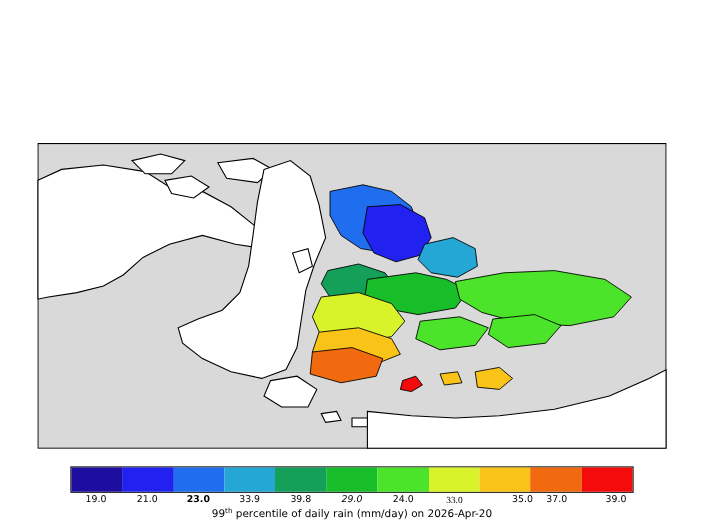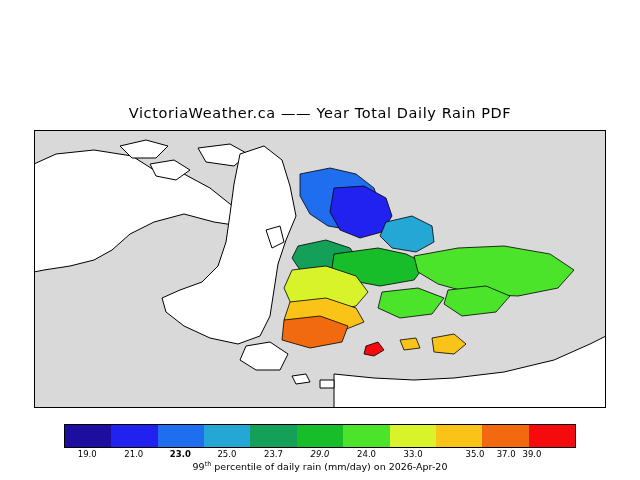--- a/index.html
+++ b/index.html
@@ -41,7 +41,6 @@
 
 <div id="root">
 
-  <div class="title">VictoriaWeather.ca —— Year Total Daily Rain PDF</div>
 
   <div class="map-wrap">
     <svg class="map-svg" width="572" height="278" viewBox="0 0 572 278">

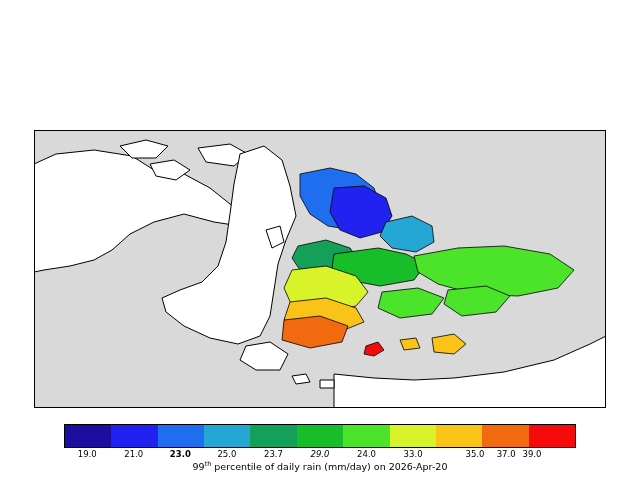--- a/index.html
+++ b/index.html
@@ -131,7 +131,7 @@
       <div class="tick" style="left: 67.2727px;">19.0</div>
       <div class="tick" style="left: 113.818px;">21.0</div>
       <div class="tick" style="left: 160.364px; font-weight: bold;">23.0</div>
-      <div class="tick" style="left: 206.909px;">25.0</div>
+      <div class="tick" style="left: 206.909px;">33.9</div>
       <div class="tick" style="left: 253.455px;">23.7</div>
       <div class="tick" style="left: 300px; font-style: italic;">29.0</div>
       <div class="tick" style="left: 346.545px;">24.0</div>

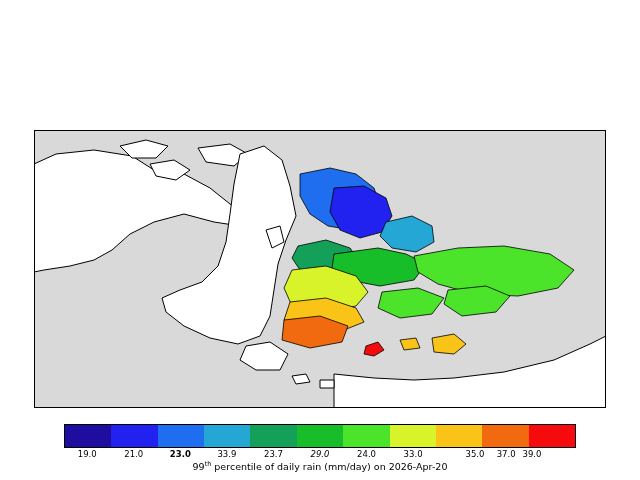--- a/index.html
+++ b/index.html
@@ -132,7 +132,7 @@
       <div class="tick" style="left: 113.818px;">21.0</div>
       <div class="tick" style="left: 160.364px; font-weight: bold;">23.0</div>
       <div class="tick" style="left: 206.909px;">33.9</div>
-      <div class="tick" style="left: 253.455px;">23.7</div>
+      <div class="tick" style="left: 253.455px;">39.8</div>
       <div class="tick" style="left: 300px; font-style: italic;">29.0</div>
       <div class="tick" style="left: 346.545px;">24.0</div>
       <div class="tick" style="left: 393.091px;">33.0</div>

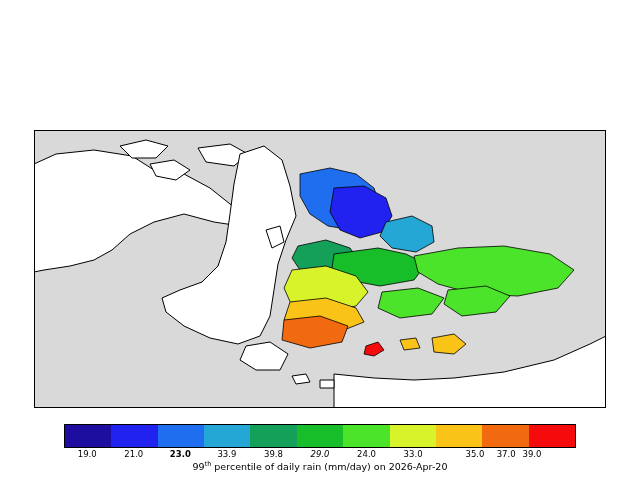--- a/index.html
+++ b/index.html
@@ -135,7 +135,7 @@
       <div class="tick" style="left: 253.455px;">39.8</div>
       <div class="tick" style="left: 300px; font-style: italic;">29.0</div>
       <div class="tick" style="left: 346.545px;">24.0</div>
-      <div class="tick" style="left: 393.091px;">33.0</div>
+      <div class="tick" style="left: 393.091px; font-family: Liberation Serif, serif;">33.0</div>
       <div class="tick" style="left: 455px;">35.0</div>
       <div class="tick" style="left: 486.182px; text-align: center;">37.0</div>
       <div class="tick" style="left: 512px;">39.0</div>

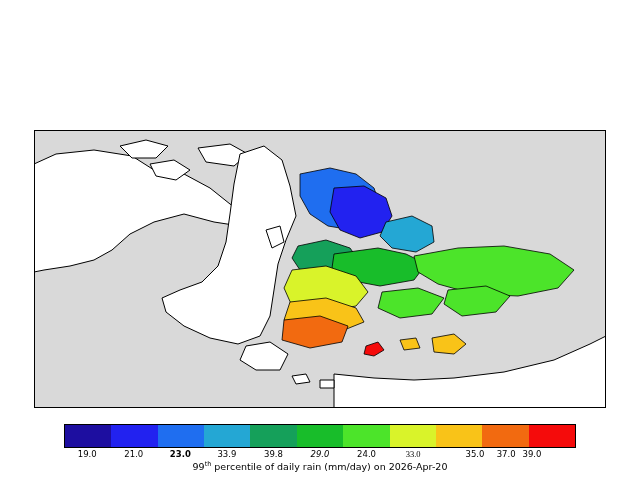--- a/index.html
+++ b/index.html
@@ -138,7 +138,7 @@
       <div class="tick" style="left: 393.091px; font-family: Liberation Serif, serif;">33.0</div>
       <div class="tick" style="left: 455px;">35.0</div>
       <div class="tick" style="left: 486.182px; text-align: center;">37.0</div>
-      <div class="tick" style="left: 512px;">39.0</div>
+      <div class="tick" style="left: 540px;">39.0</div>
     </div>
 
   <div class="cbar-label">

